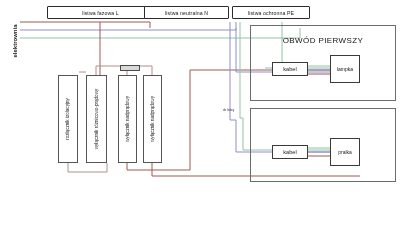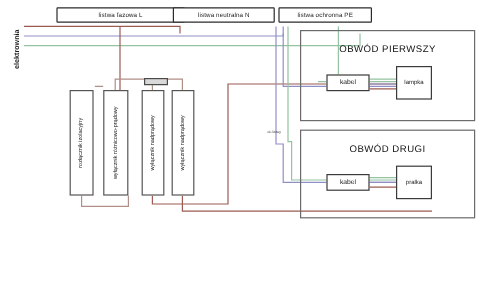--- a/index.html
+++ b/index.html
@@ -121,7 +121,6 @@
   <div class="box device" style="left:330px;top:55px;width:30px;height:28px;">lampka</div>
 
   <div class="box circuit" style="left:250px;top:108px;width:146px;height:74px;"></div>
-  <div class="circuit-title" style="left:250px;top:120px;width:146px;">OBWÓD DRUGI</div>
 
   <div class="box cable" style="left:272px;top:145px;width:36px;height:14px;">kabel</div>
 

